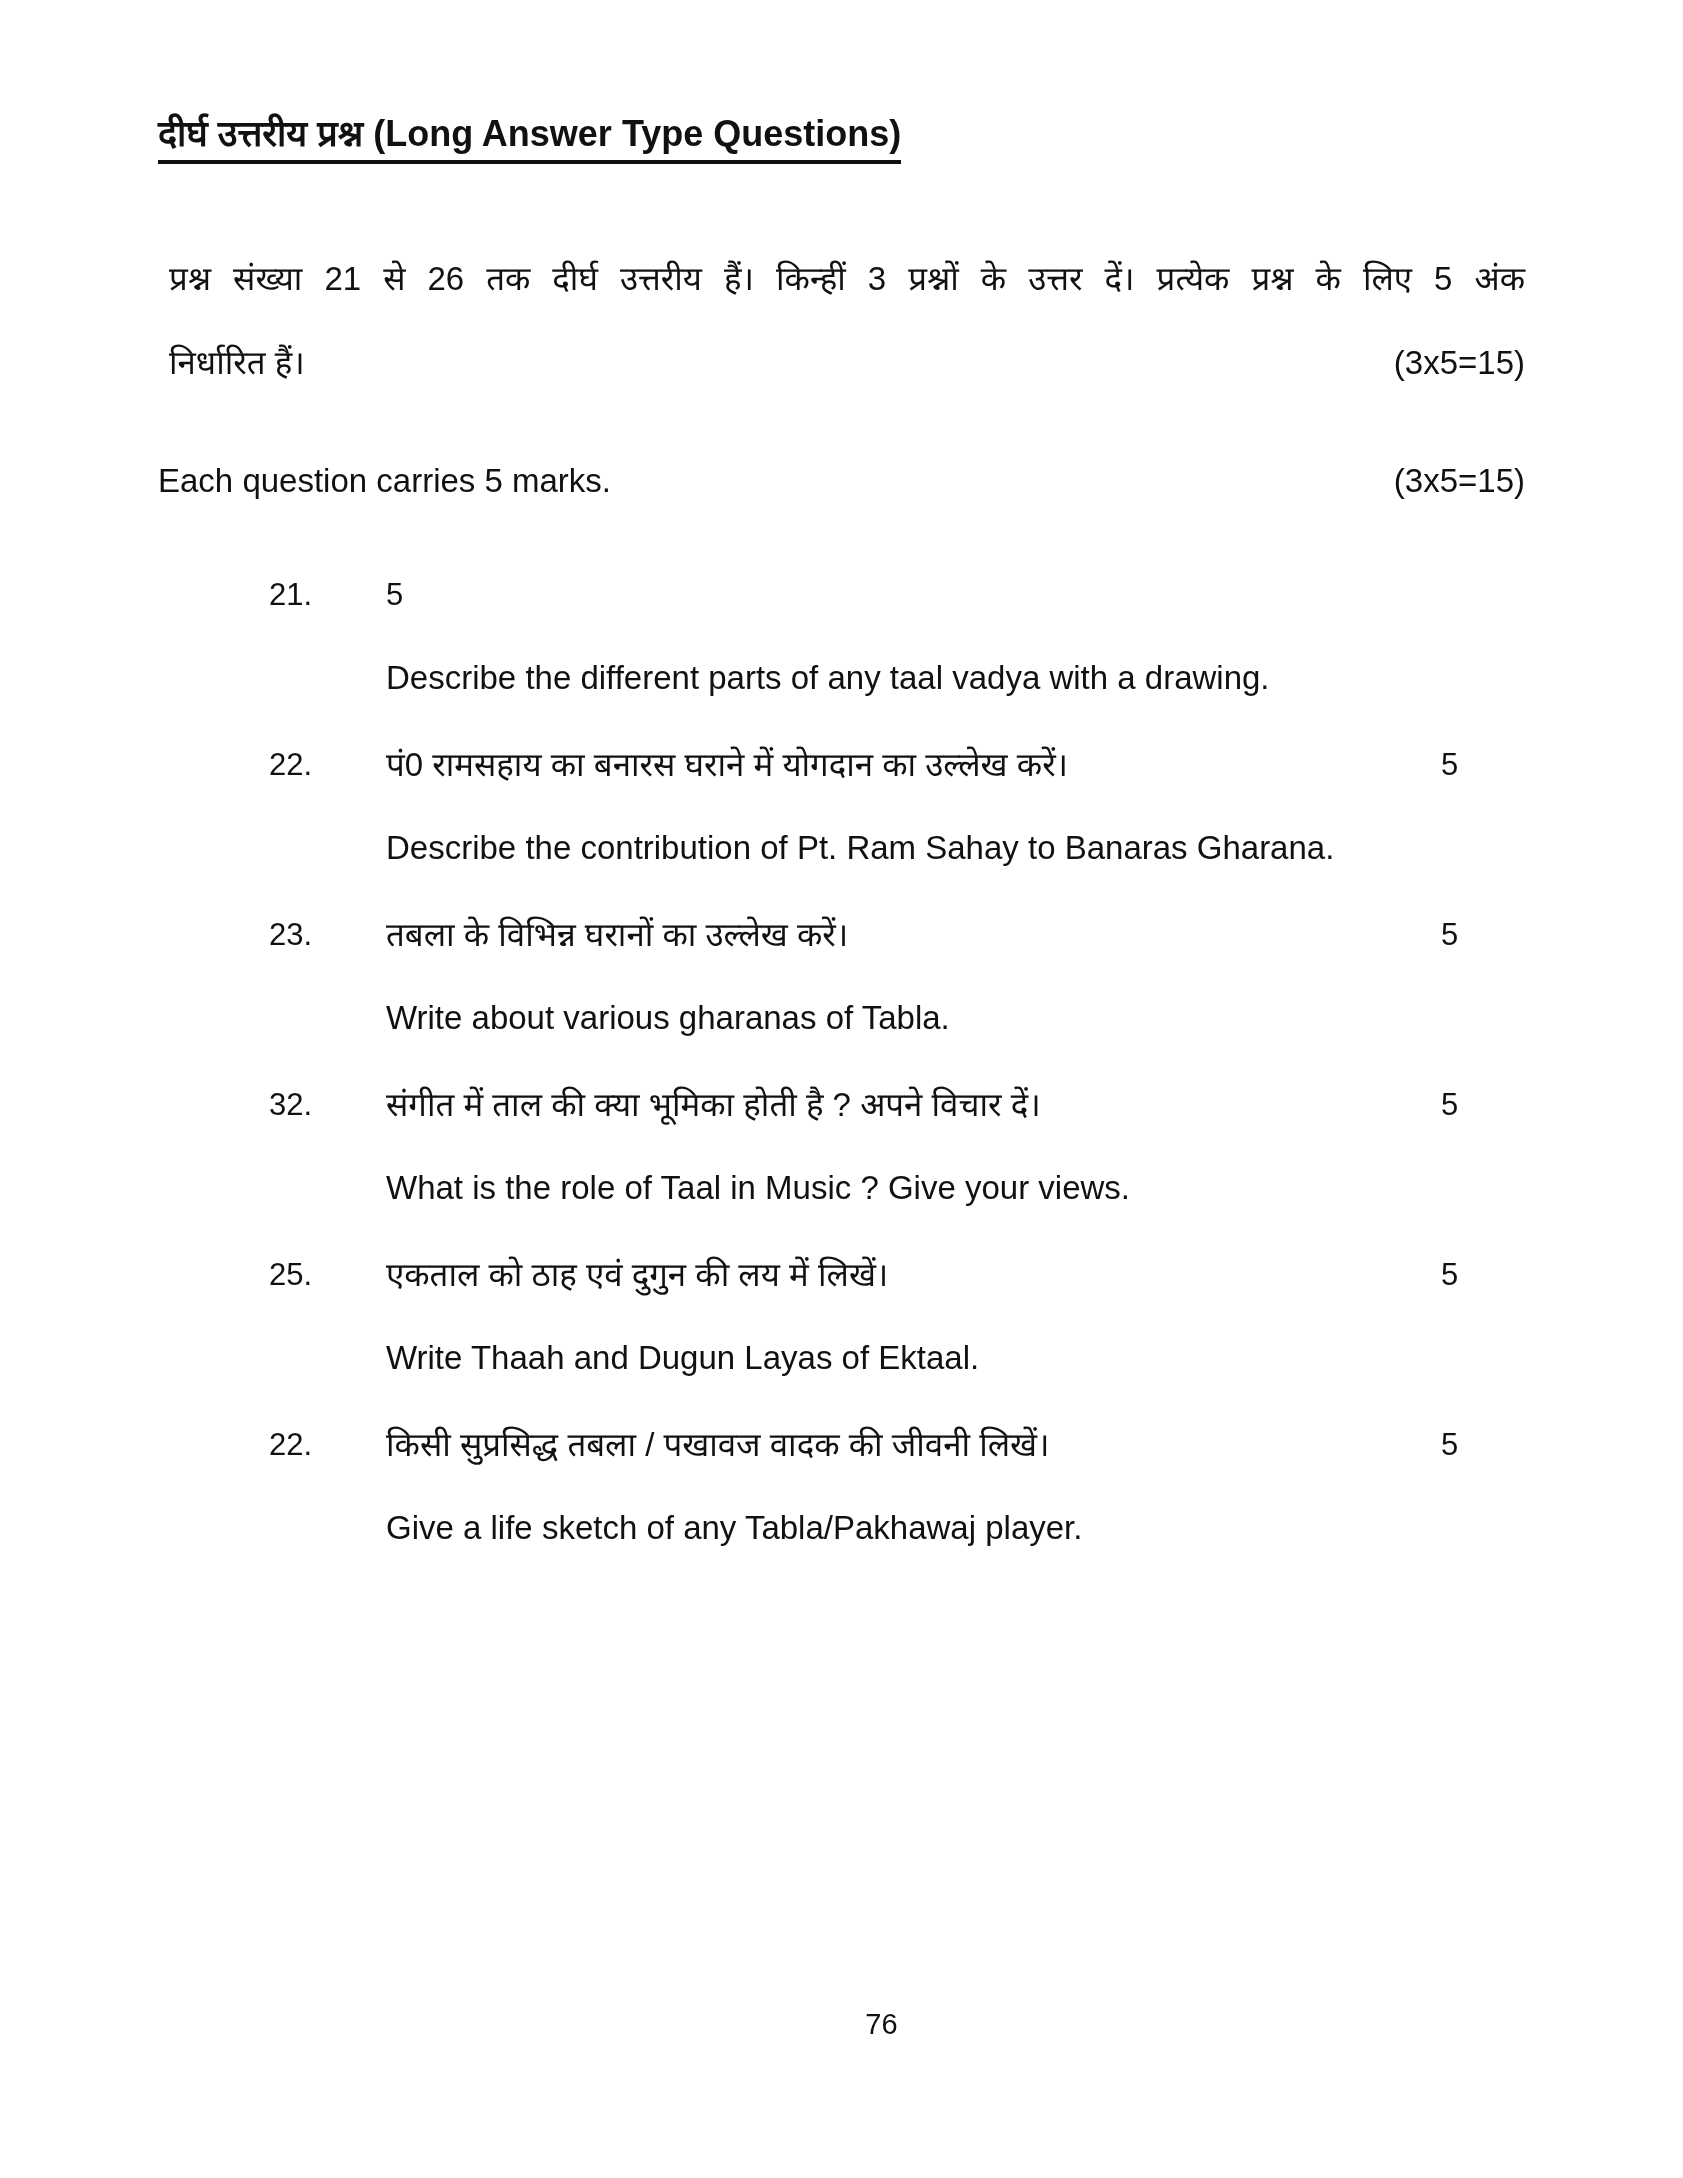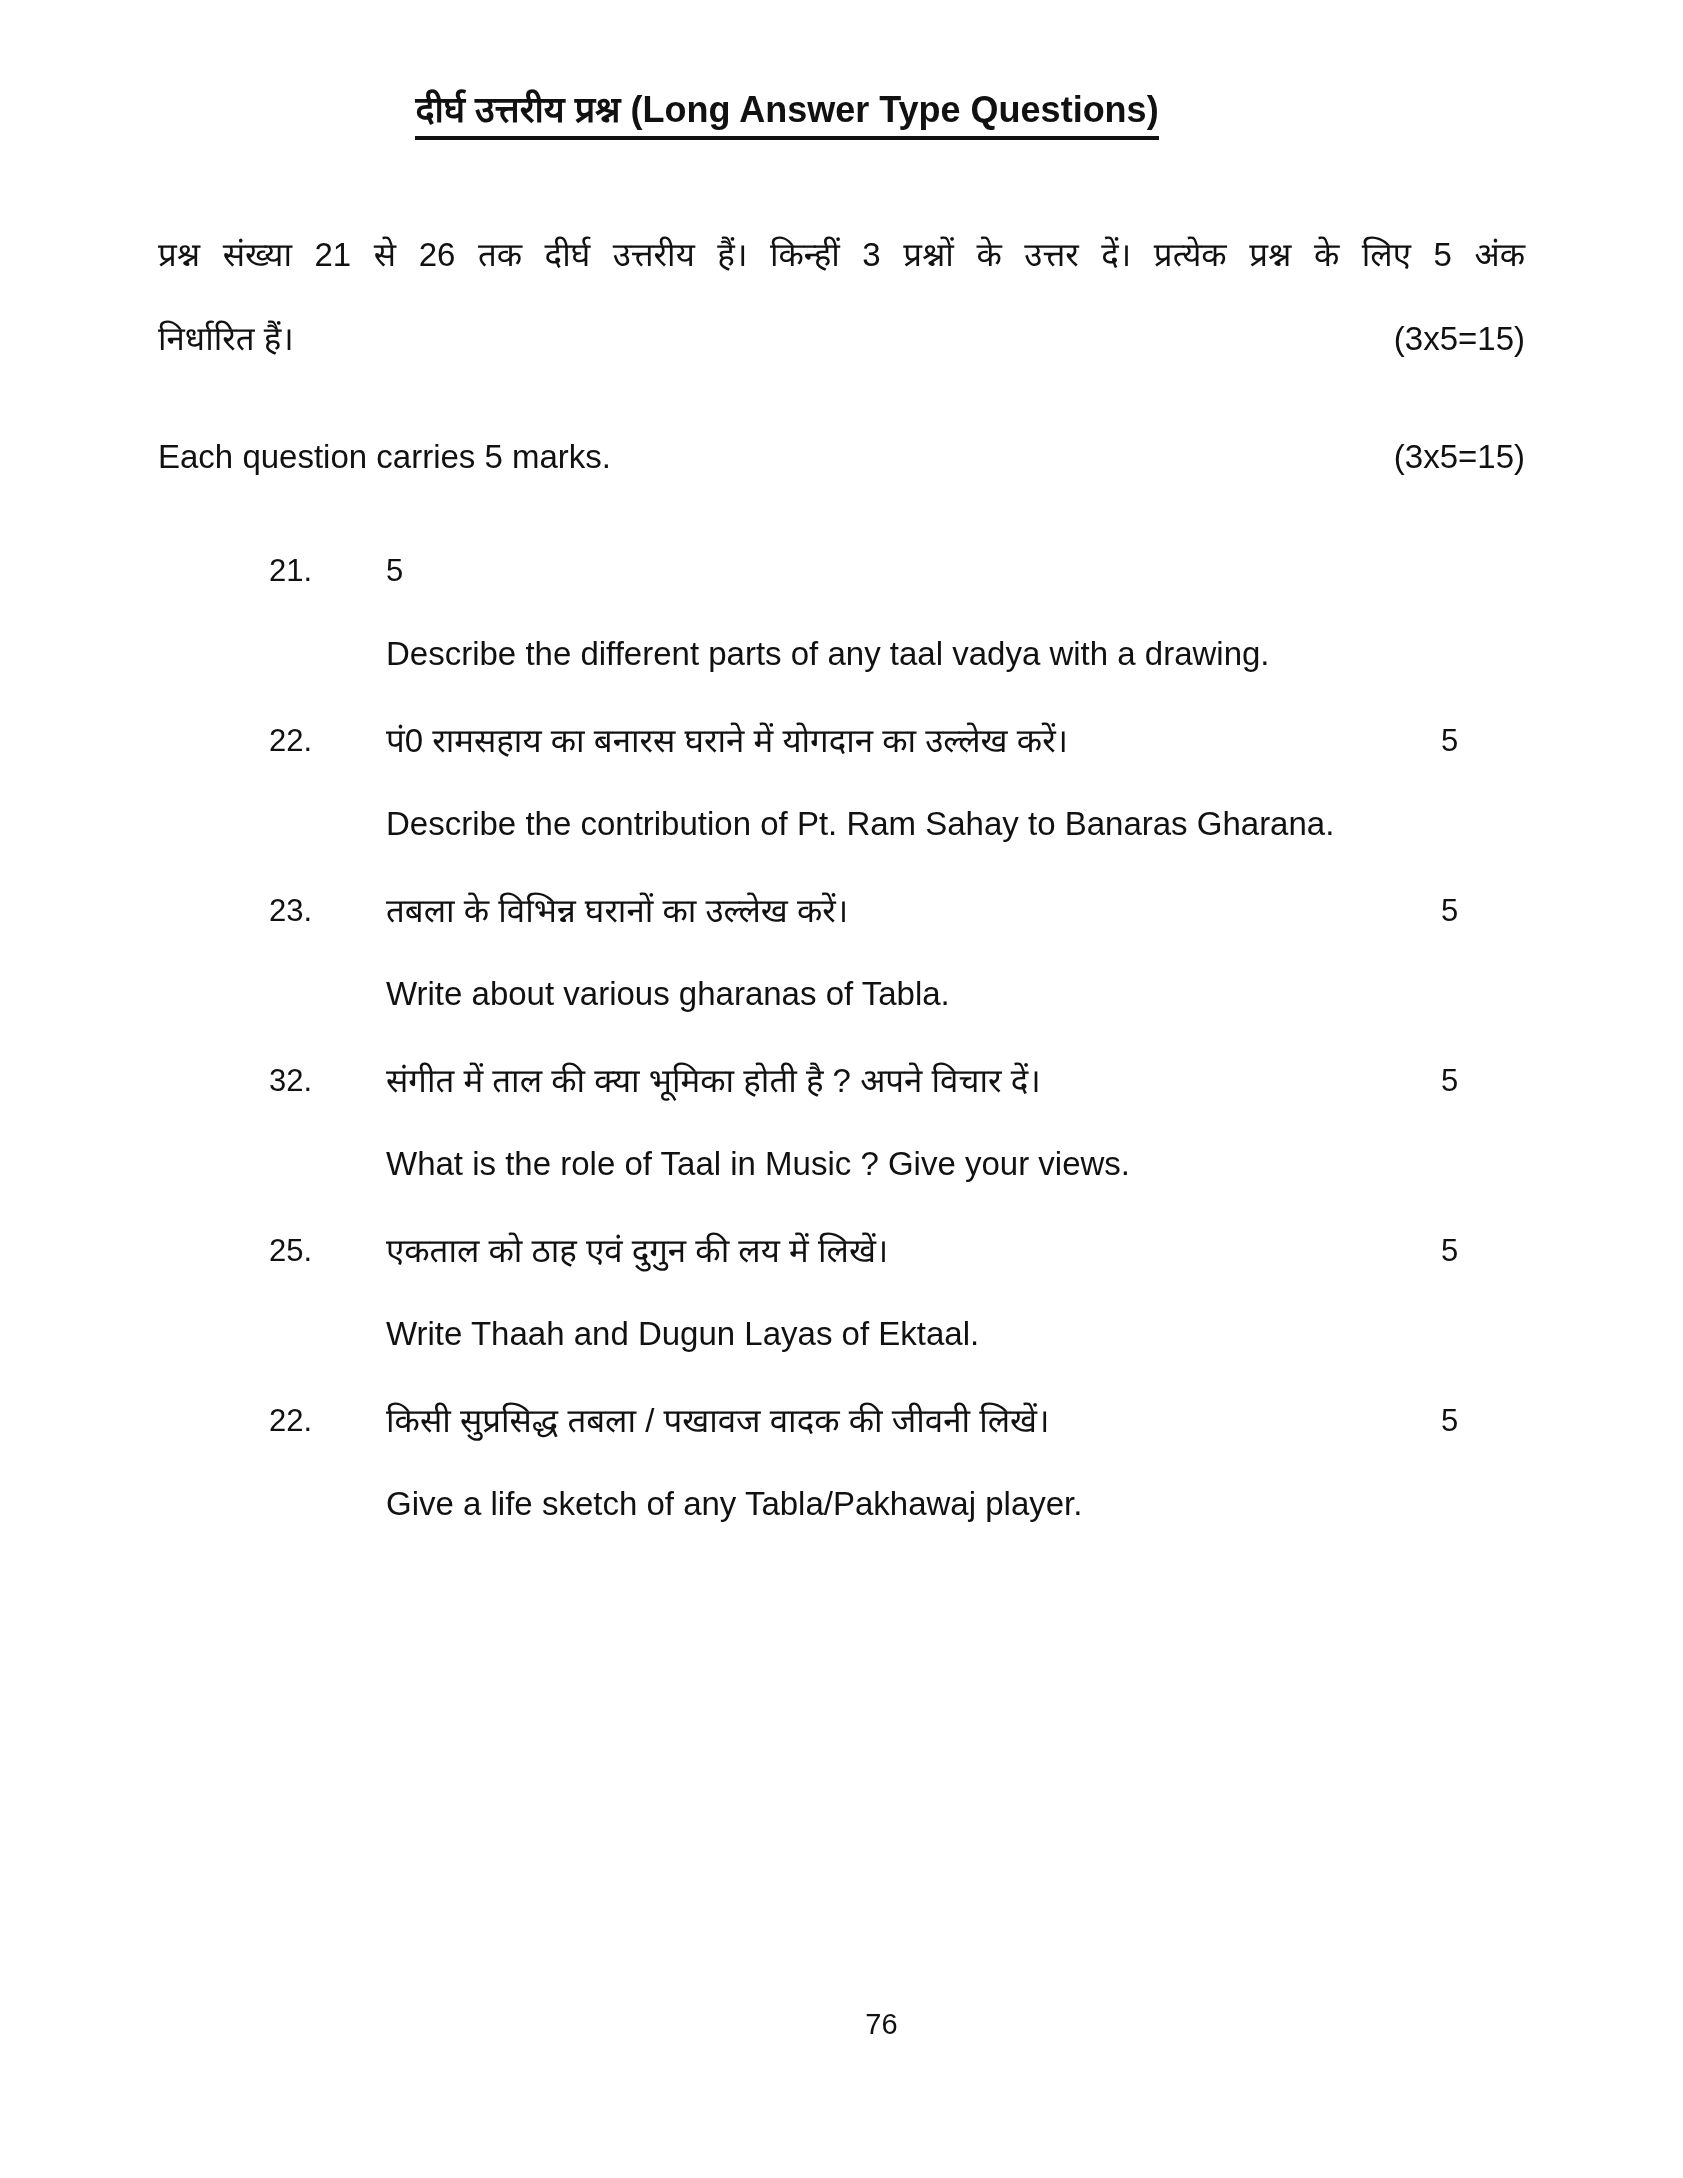--- a/index.html
+++ b/index.html
@@ -21,9 +21,8 @@
   }
   
   .title-wrap {
-    padding-top: 84px;
+    padding-top: 108px;
     padding-right: 109px;
-    text-align: center;
   }
   .title-underline {
     display: inline-block;

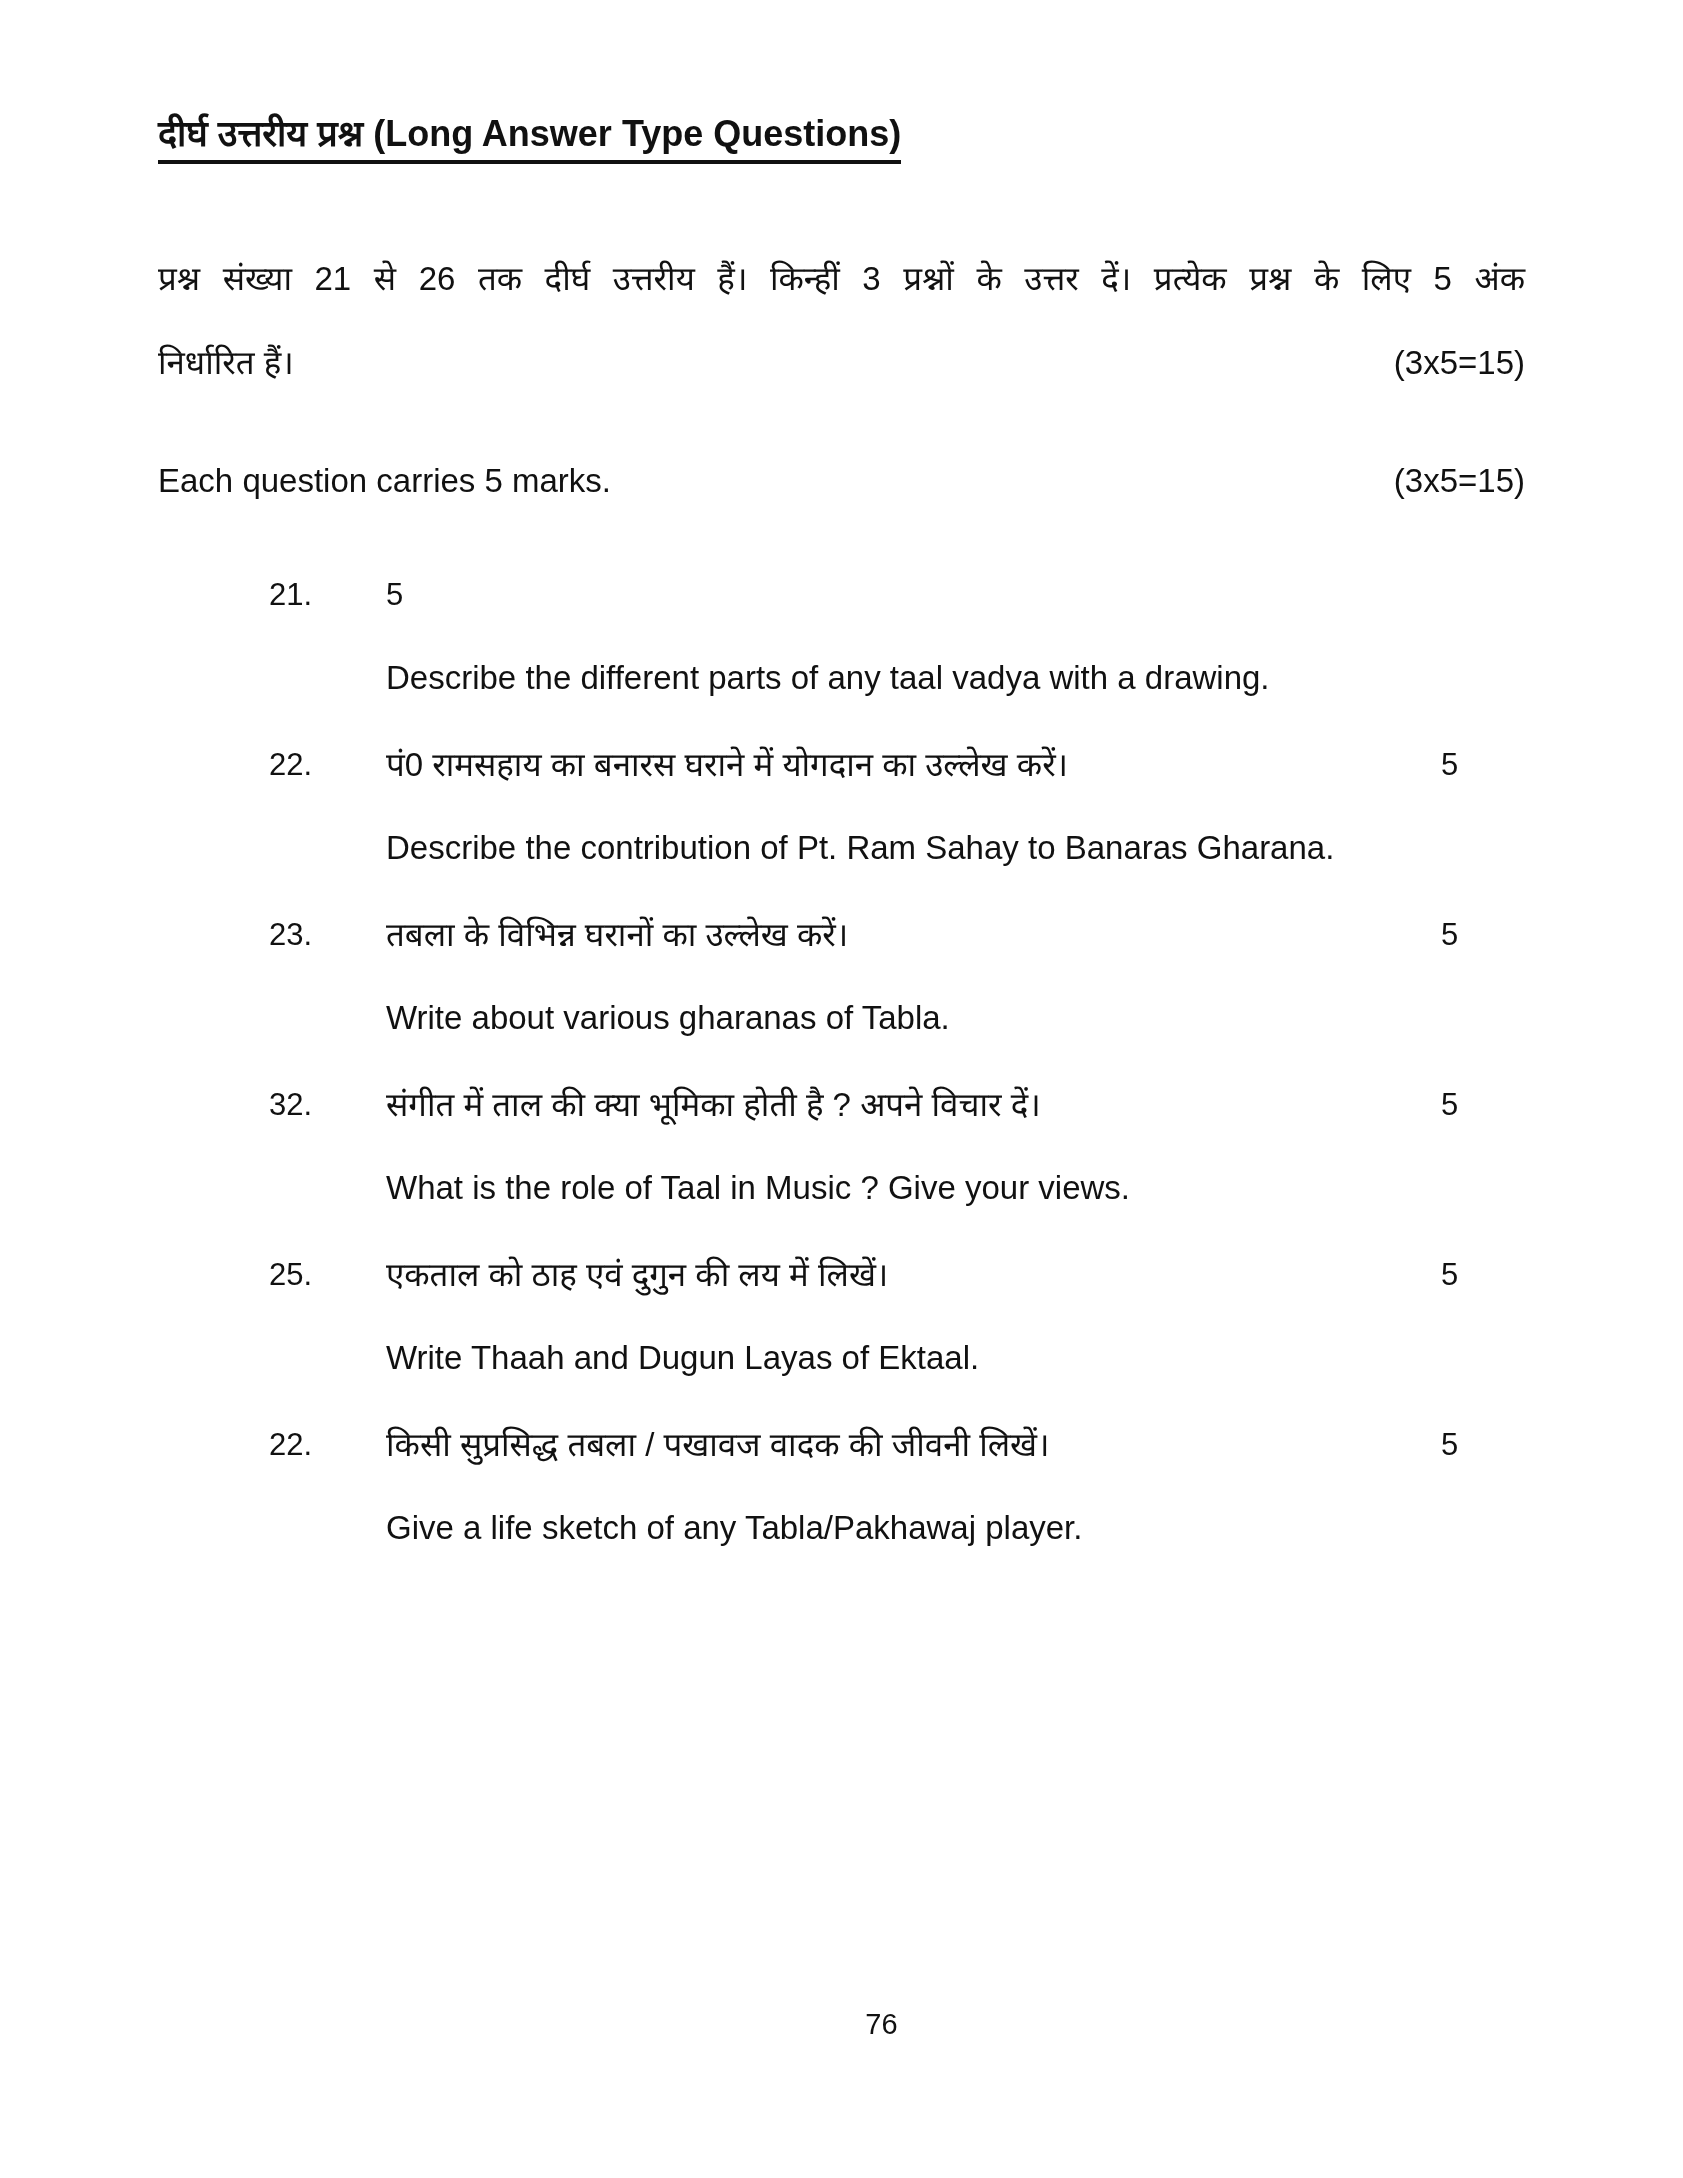--- a/index.html
+++ b/index.html
@@ -36,7 +36,7 @@
   .inst {
     font-size: 33px;
   }
-  .inst-hindi { margin-top: 73px; }
+  .inst-hindi { margin-top: 73px; margin-left: 11px; }
   .inst-english { margin-top: 34px; }
   .line {
     line-height: 84px;

